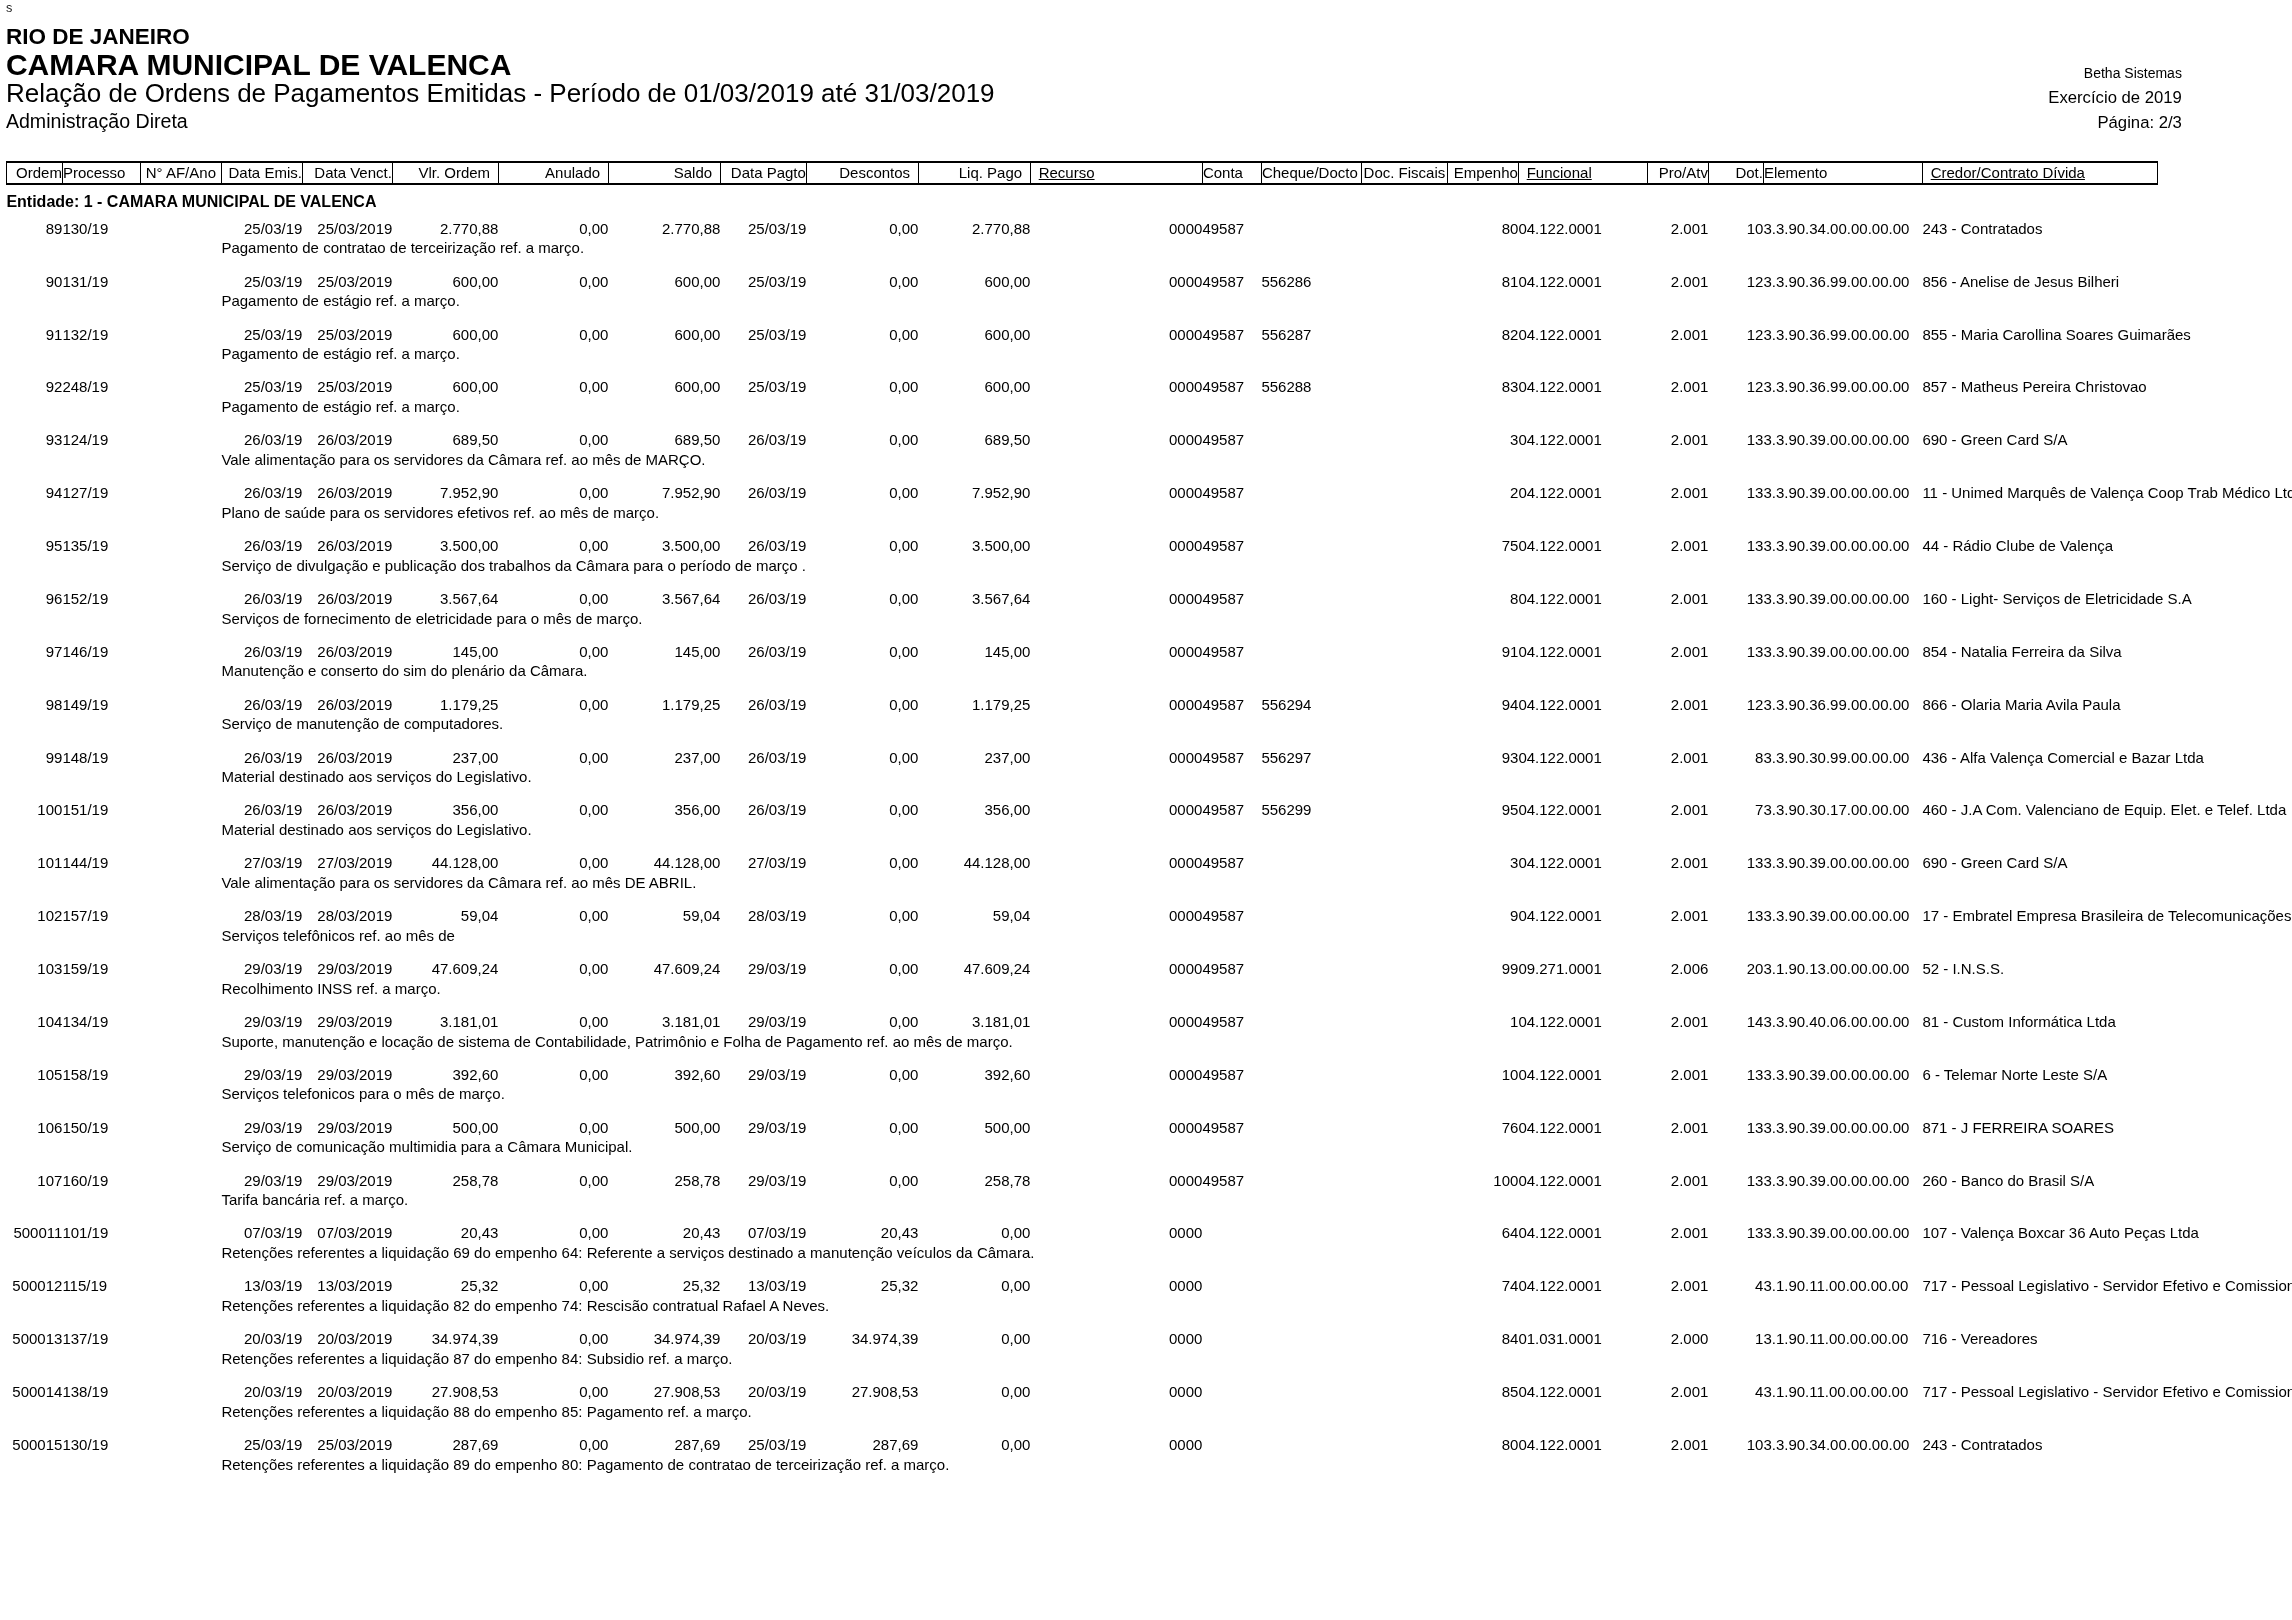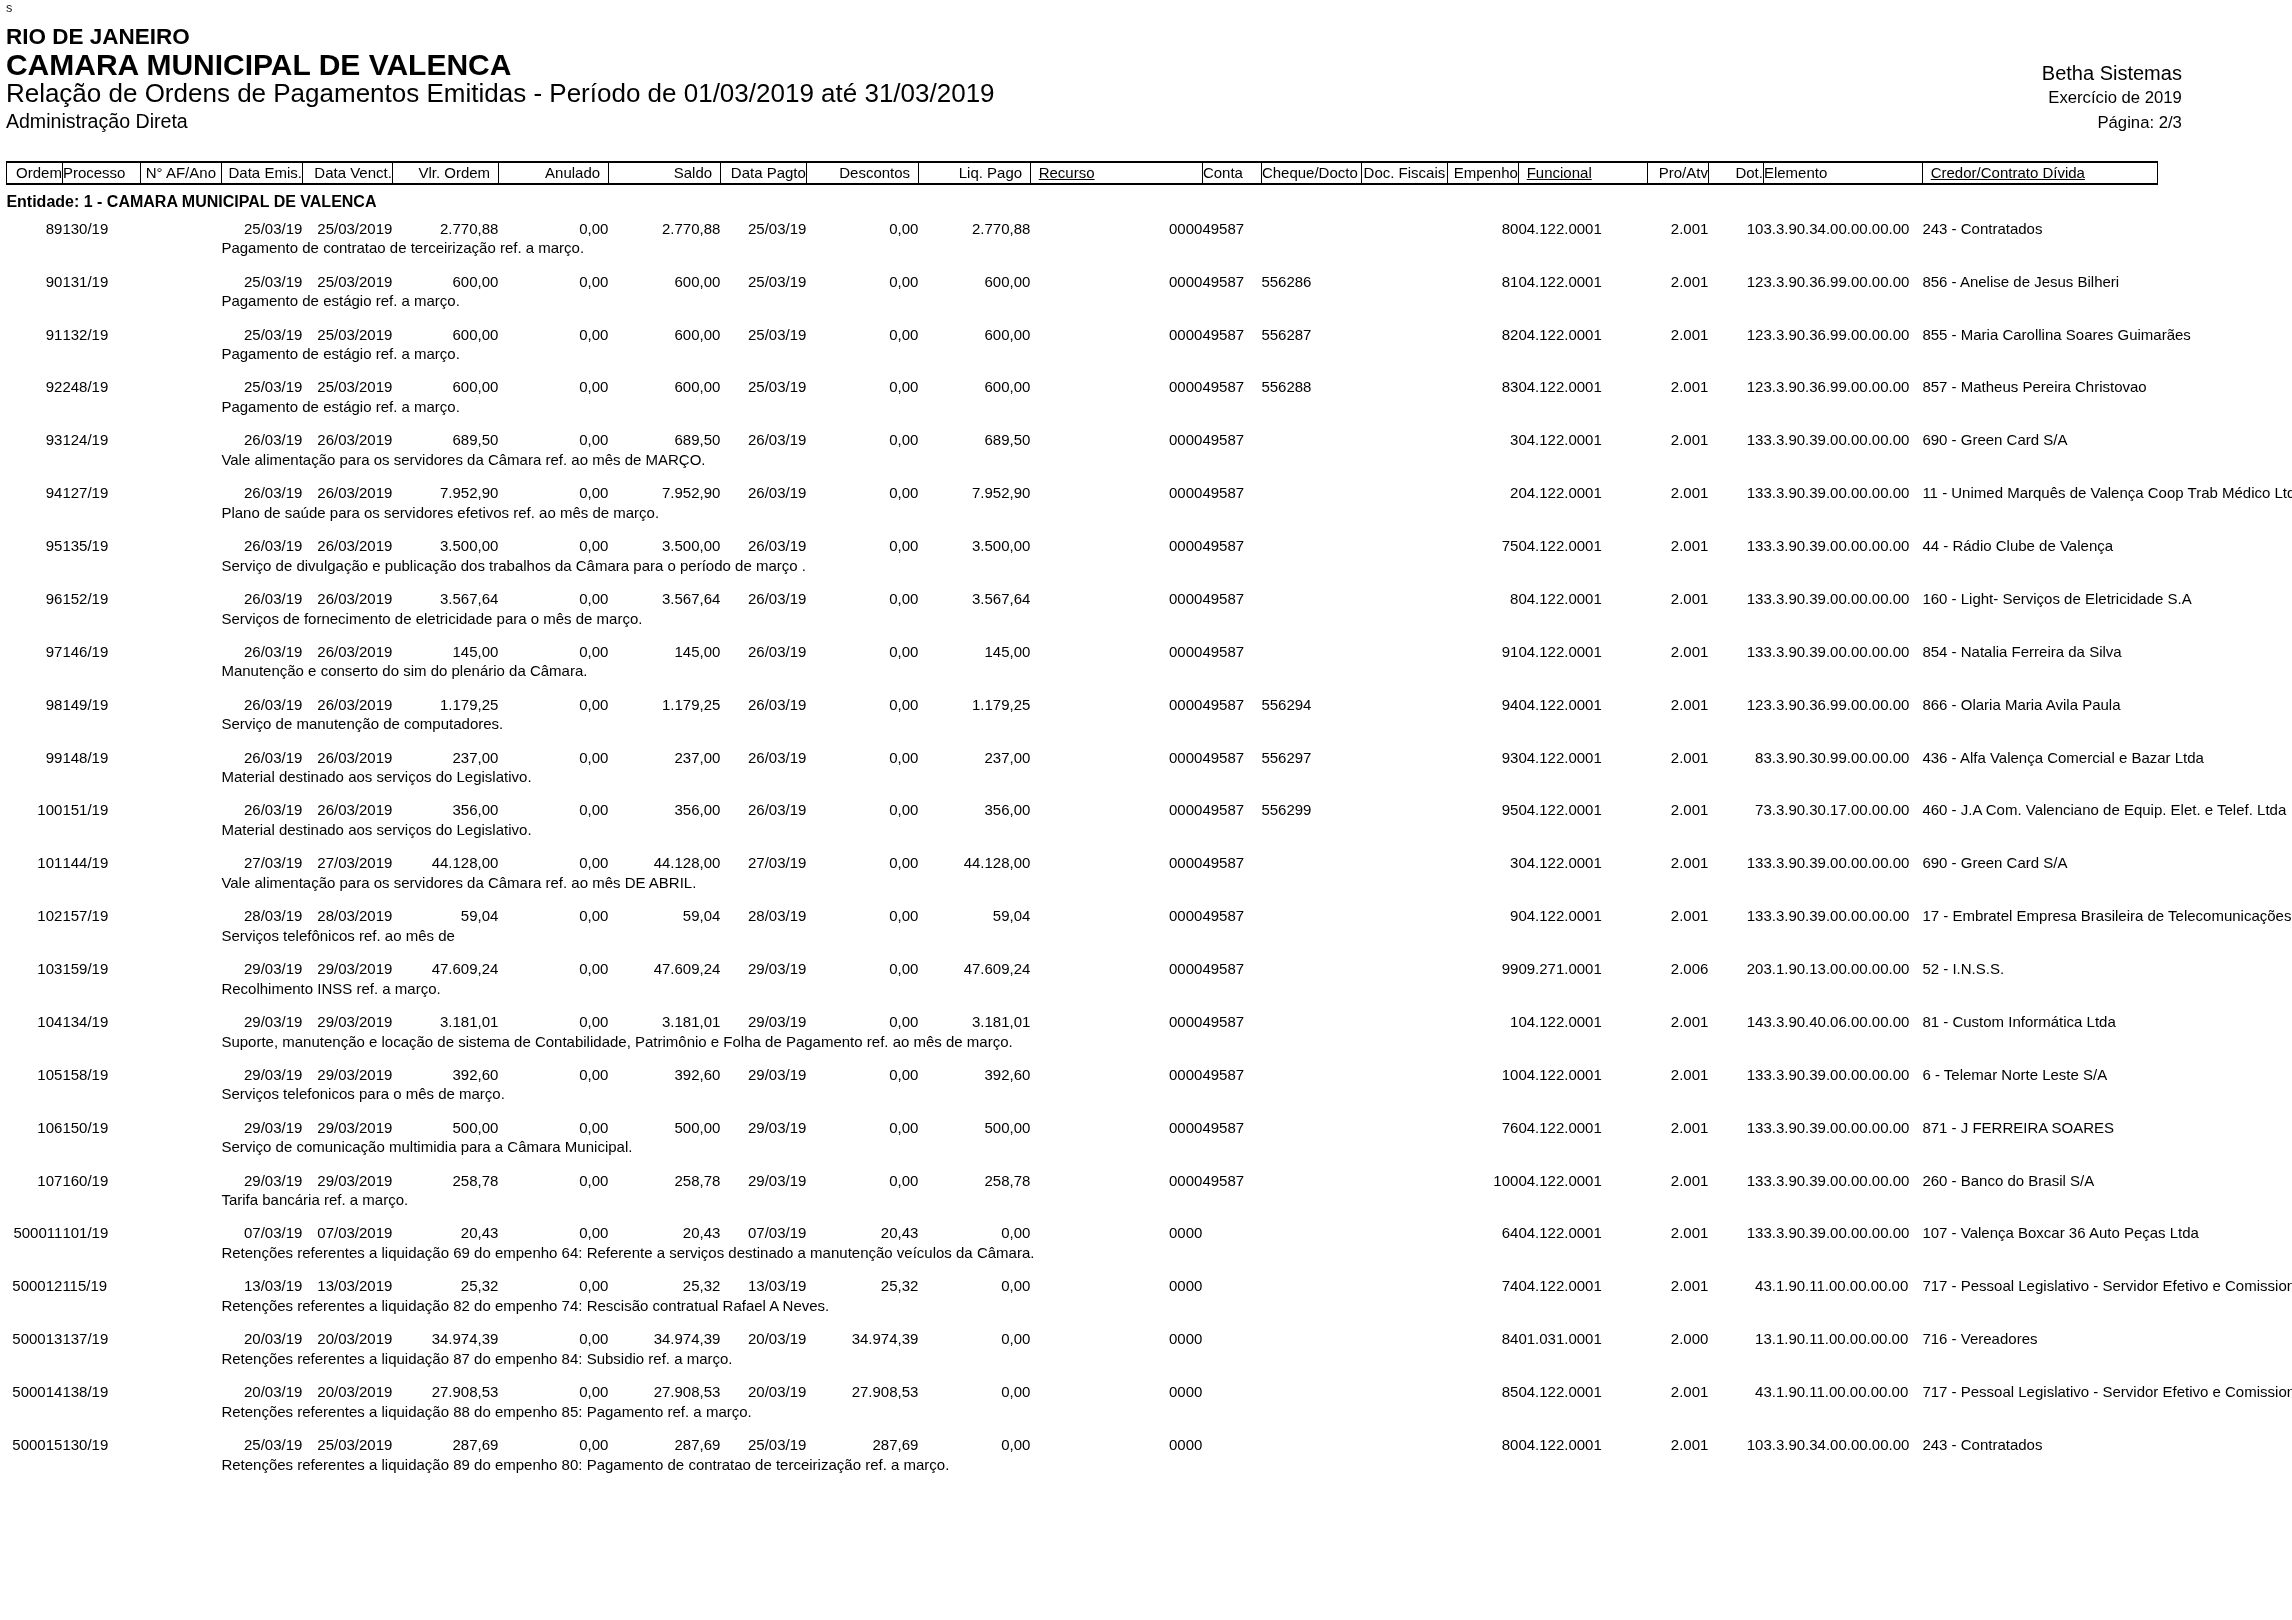--- a/index.html
+++ b/index.html
@@ -27,7 +27,7 @@
   .hdr-left .h-title{font-size:26px;line-height:28px;}
   .hdr-left .h-scope{font-size:19.6px;line-height:28px;}
   .hdr-right{text-align:right;padding-top:2px;}
-  .hdr-right .h-vendor{font-size:20px;line-height:25.5px;}
+  .hdr-right .h-vendor{font-size:14px;line-height:25.5px;}
   .hdr-right .h-exercise{font-size:16.7px;line-height:24.5px;}
   .hdr-right .h-page{font-size:16.7px;line-height:24.5px;}
 

